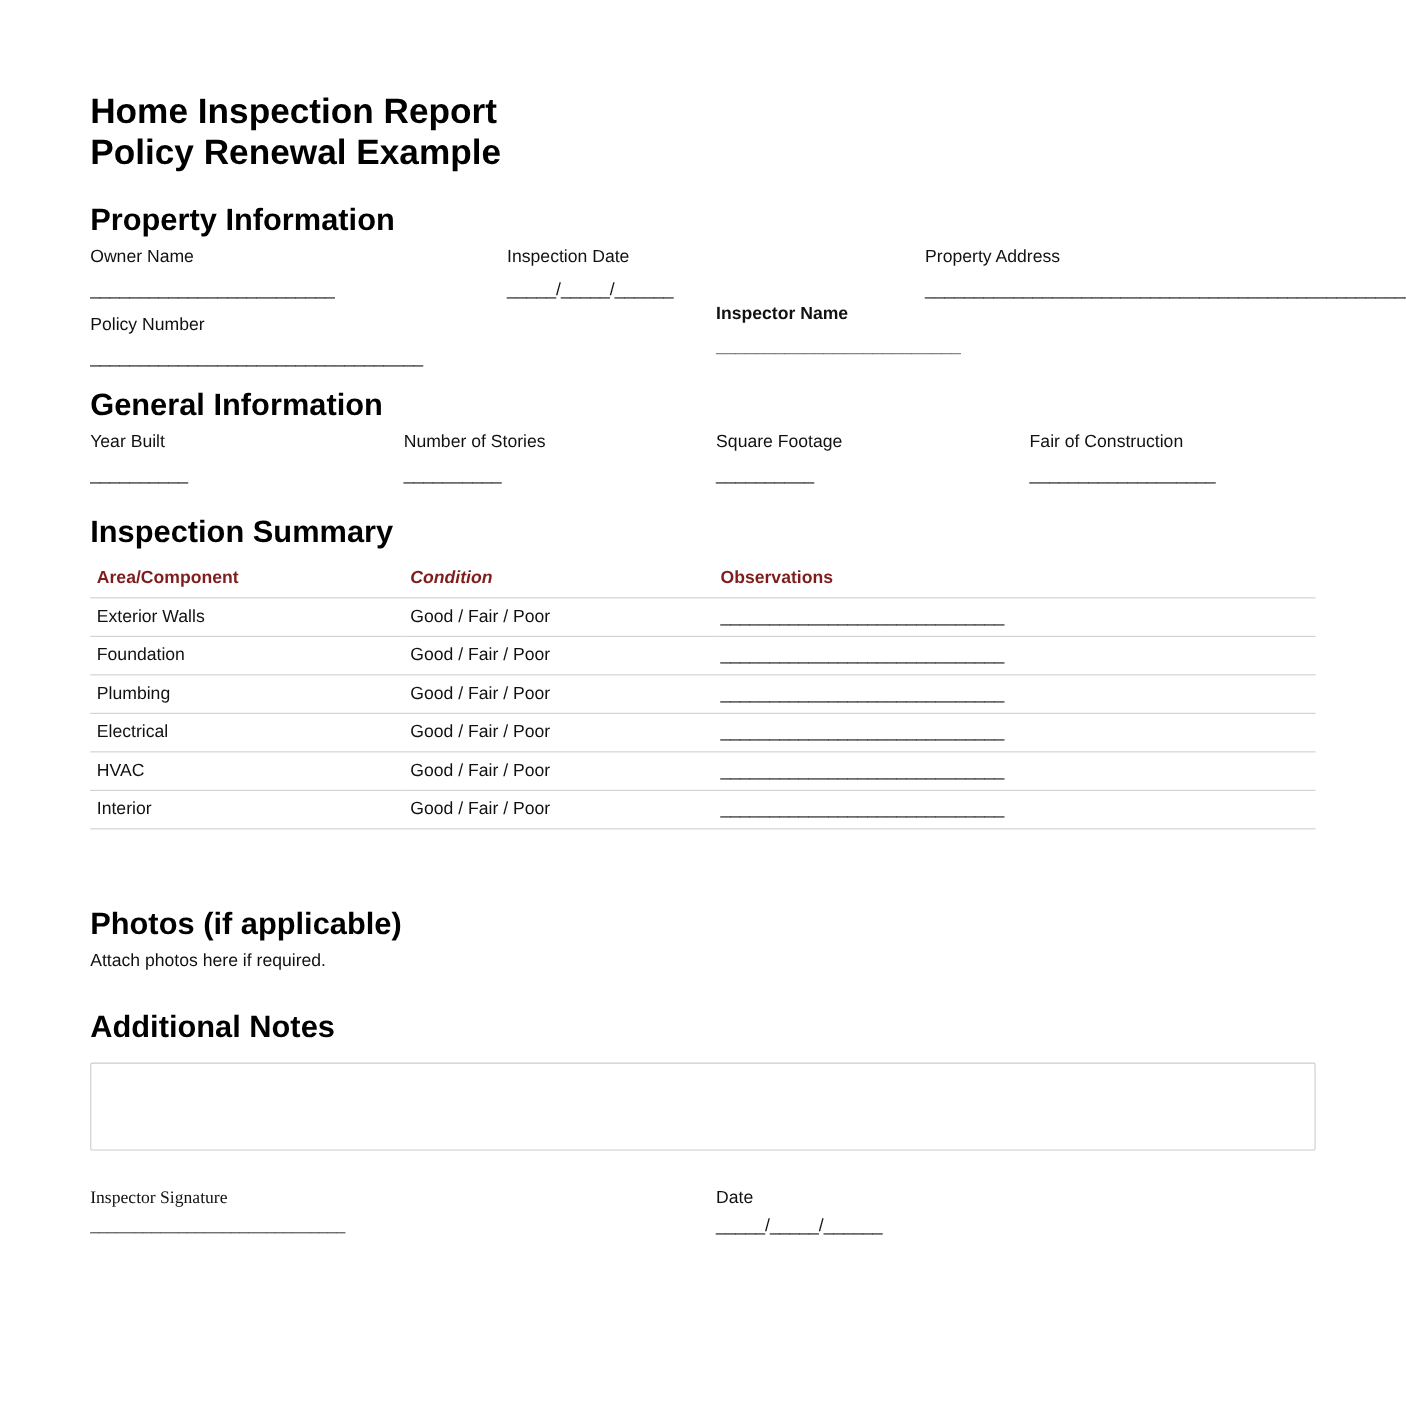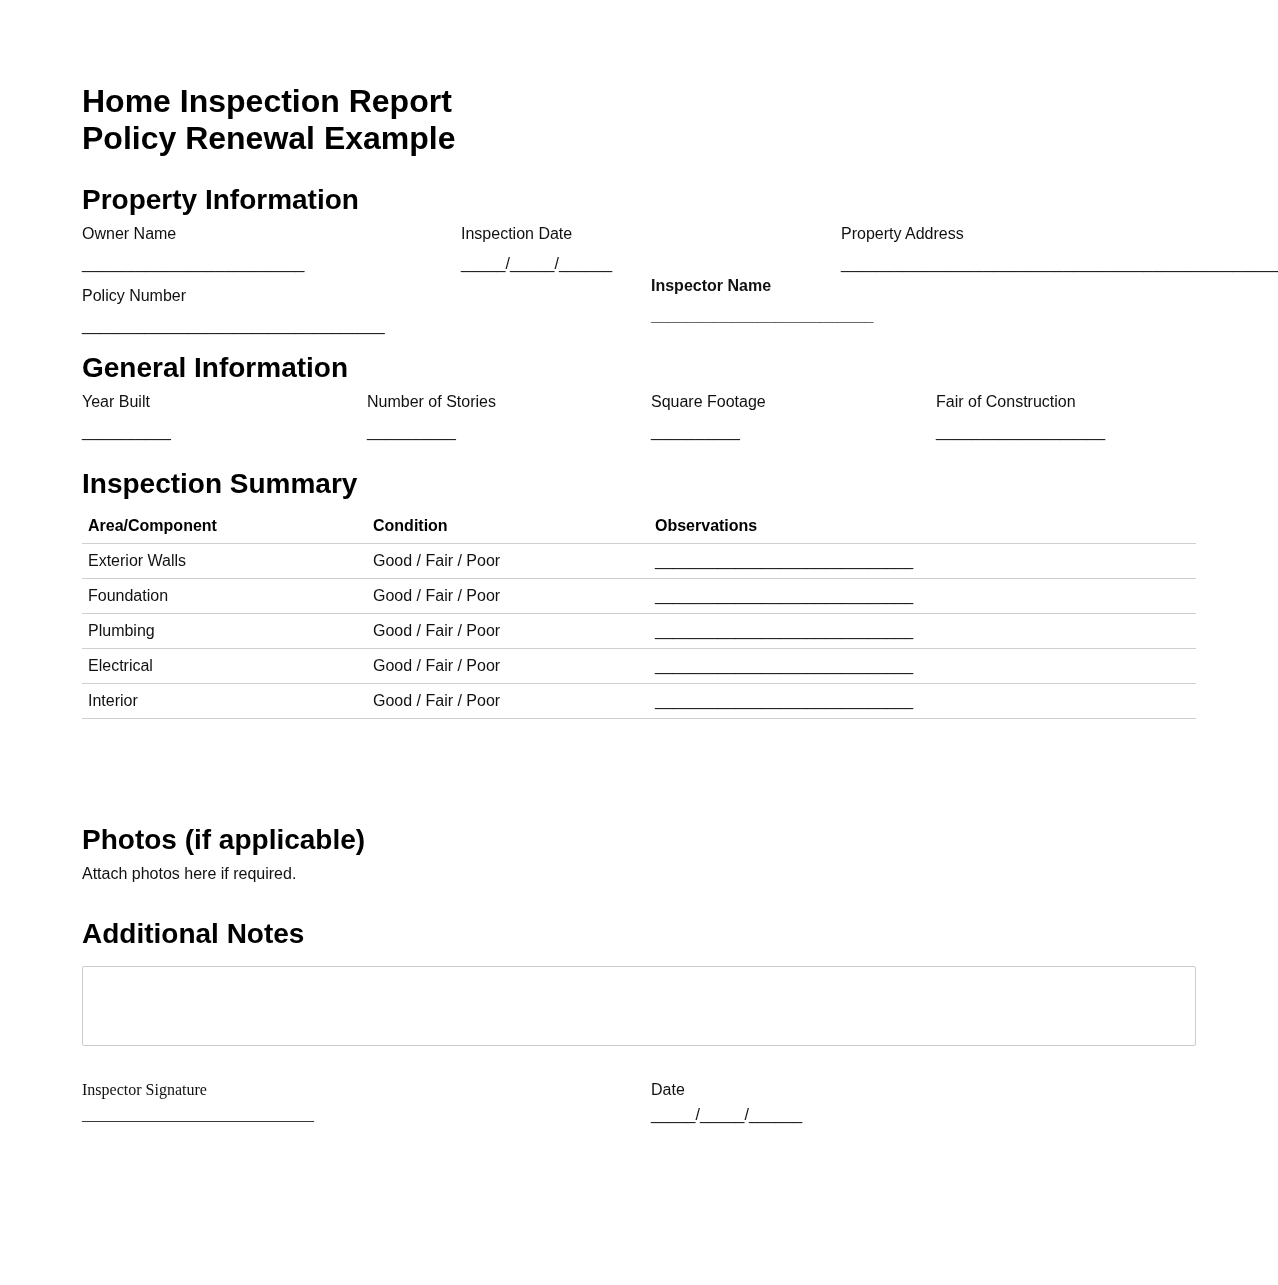--- a/index.html
+++ b/index.html
@@ -27,7 +27,7 @@
     border-collapse: collapse; font-size: 16px; line-height: 18px;
   }
   table.summary th {
-    text-align: left; font-weight: bold; color: #000000;
+    text-align: left; font-weight: bold; color: #7f1d1d;
     padding: 8px 6px 8px 6px; height: 19px; border-bottom: 1px solid #cfcfcf;
   }
   table.summary td {

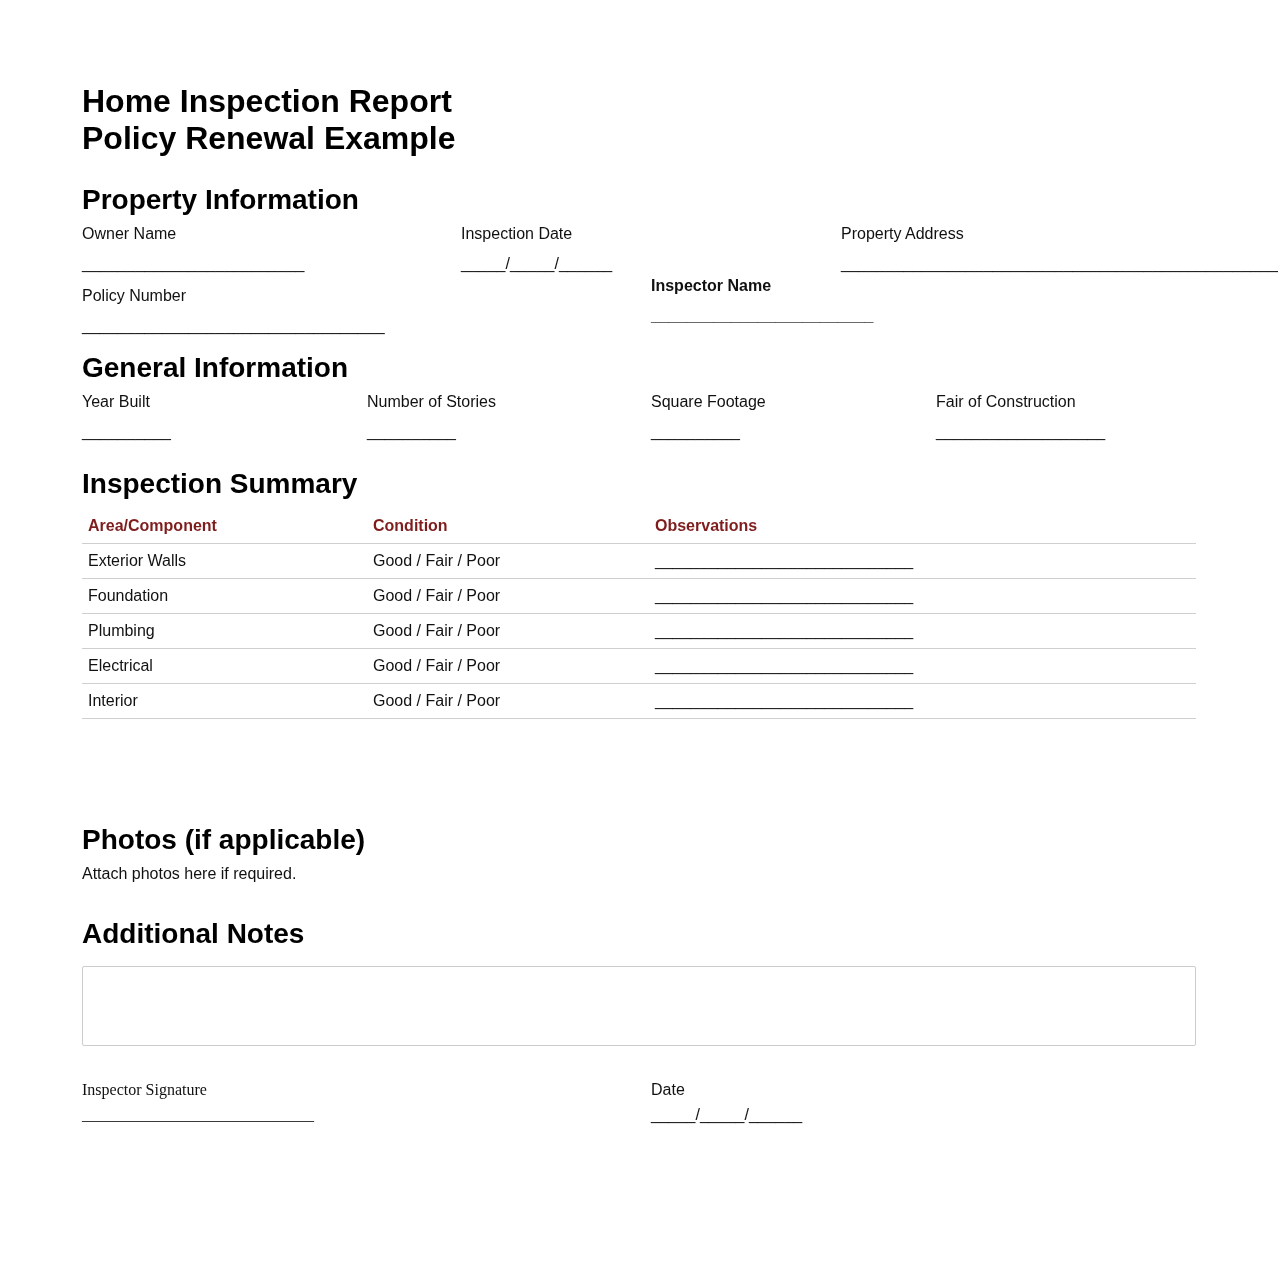--- a/index.html
+++ b/index.html
@@ -35,7 +35,7 @@
     vertical-align: middle; white-space: nowrap;
   }
   .col1 { width: 273px; }
-  .col2 { width: 270px; }
+  .col2 { width: 270px; font-style: italic; }
   .note-text { position: absolute; left: 82px; top: 865px; font-size: 16px; line-height: 18px; }
   .notes-box {
     position: absolute; left: 82px; top: 966px; width: 1112px; height: 78px;

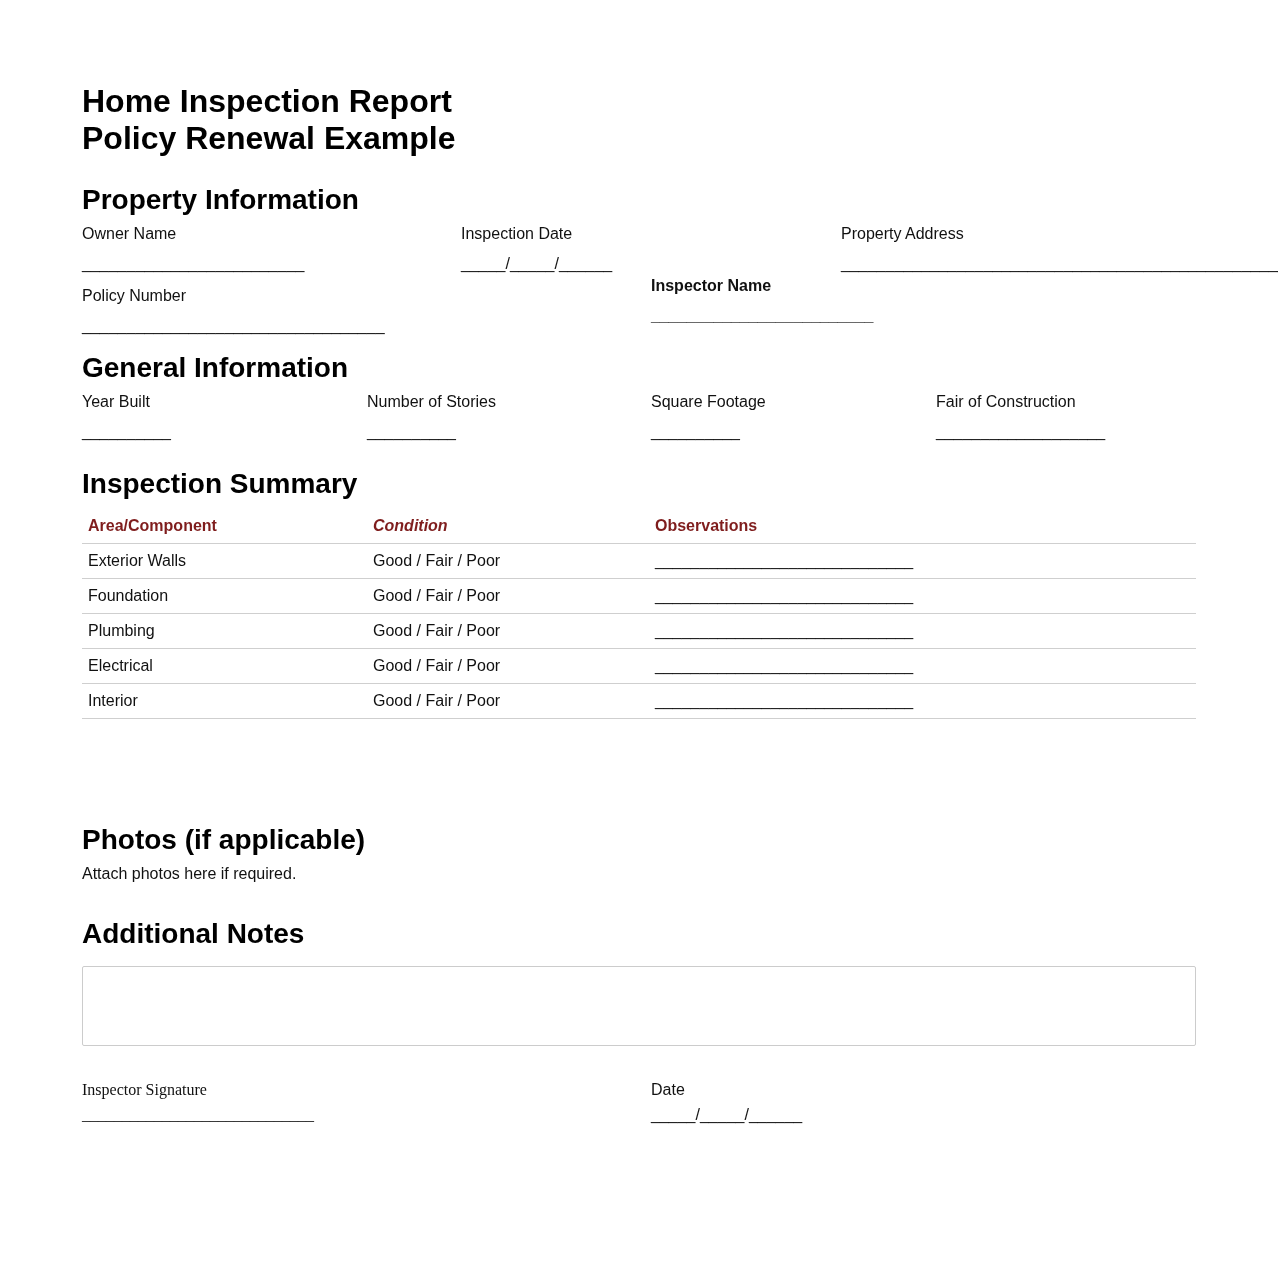--- a/index.html
+++ b/index.html
@@ -124,6 +124,11 @@
       <td>_____________________________</td>
     </tr>
     <tr>
+      <td>HVAC</td>
+      <td>Good / Fair / Poor</td>
+      <td>_____________________________</td>
+    </tr>
+    <tr>
       <td>Interior</td>
       <td>Good / Fair / Poor</td>
       <td>_____________________________</td>

